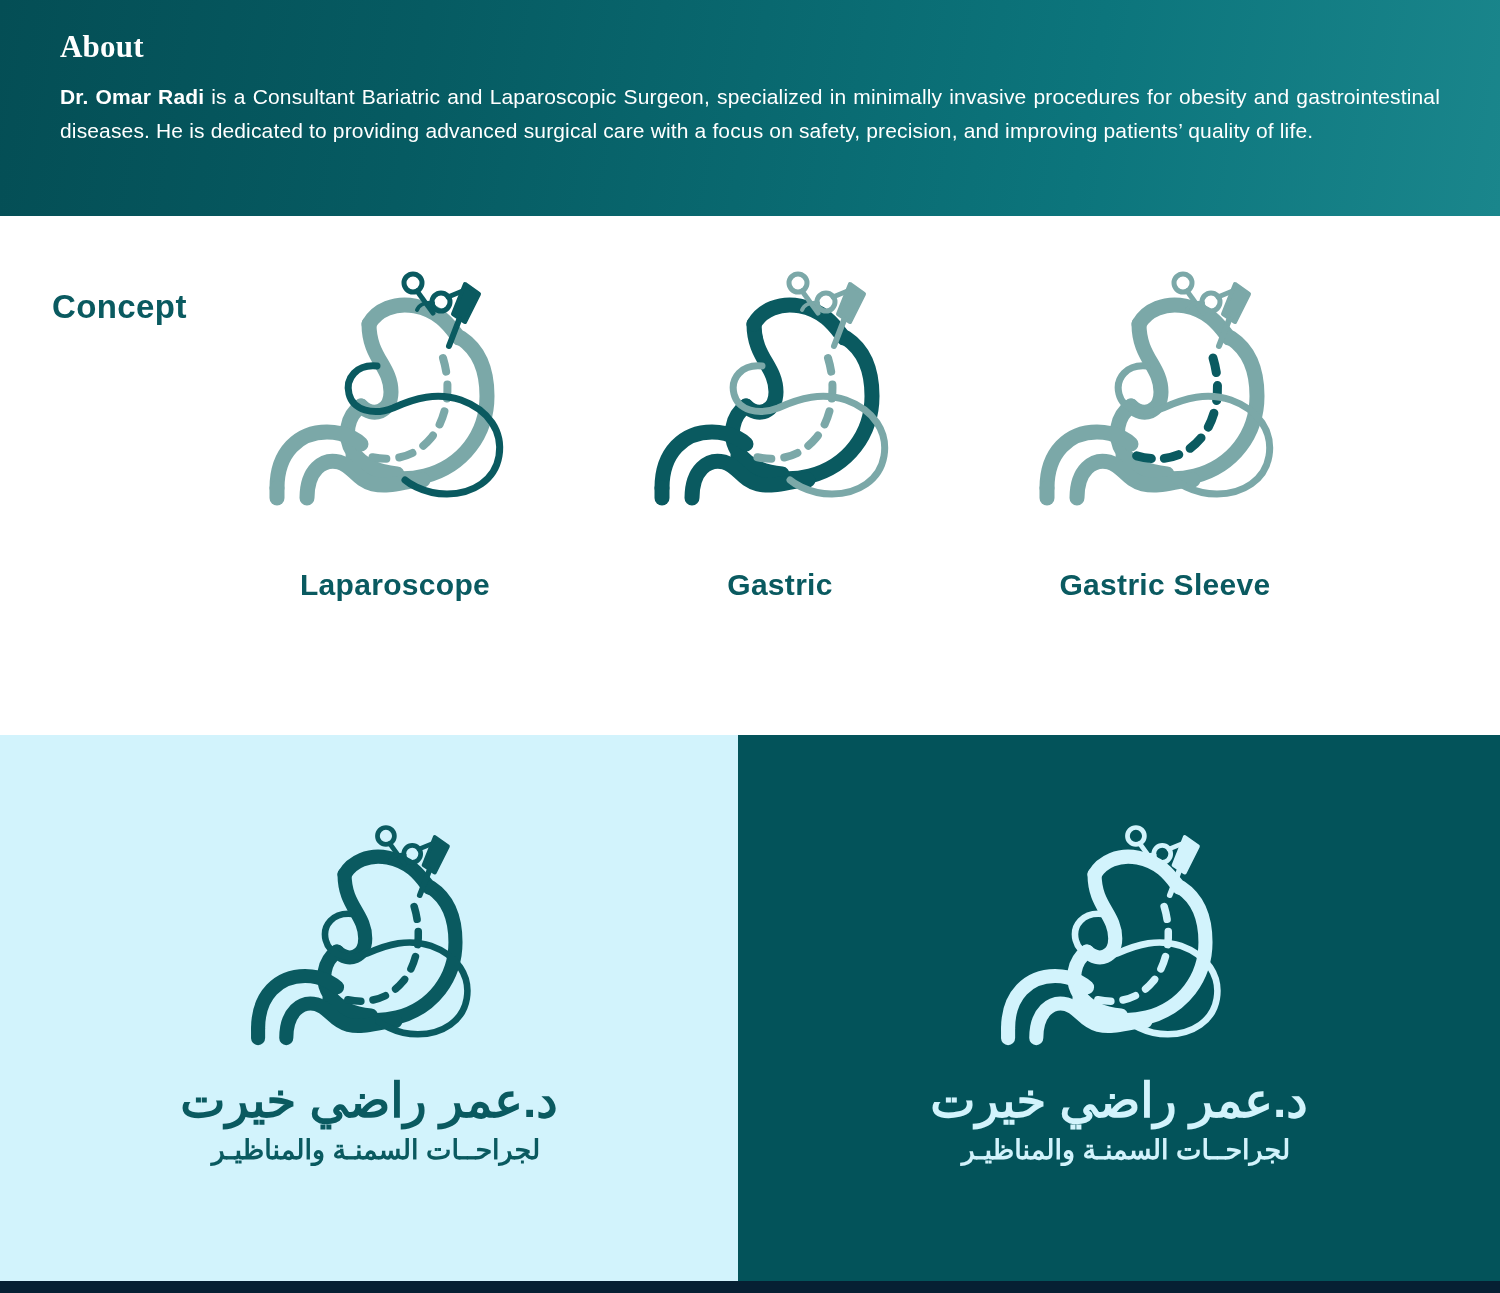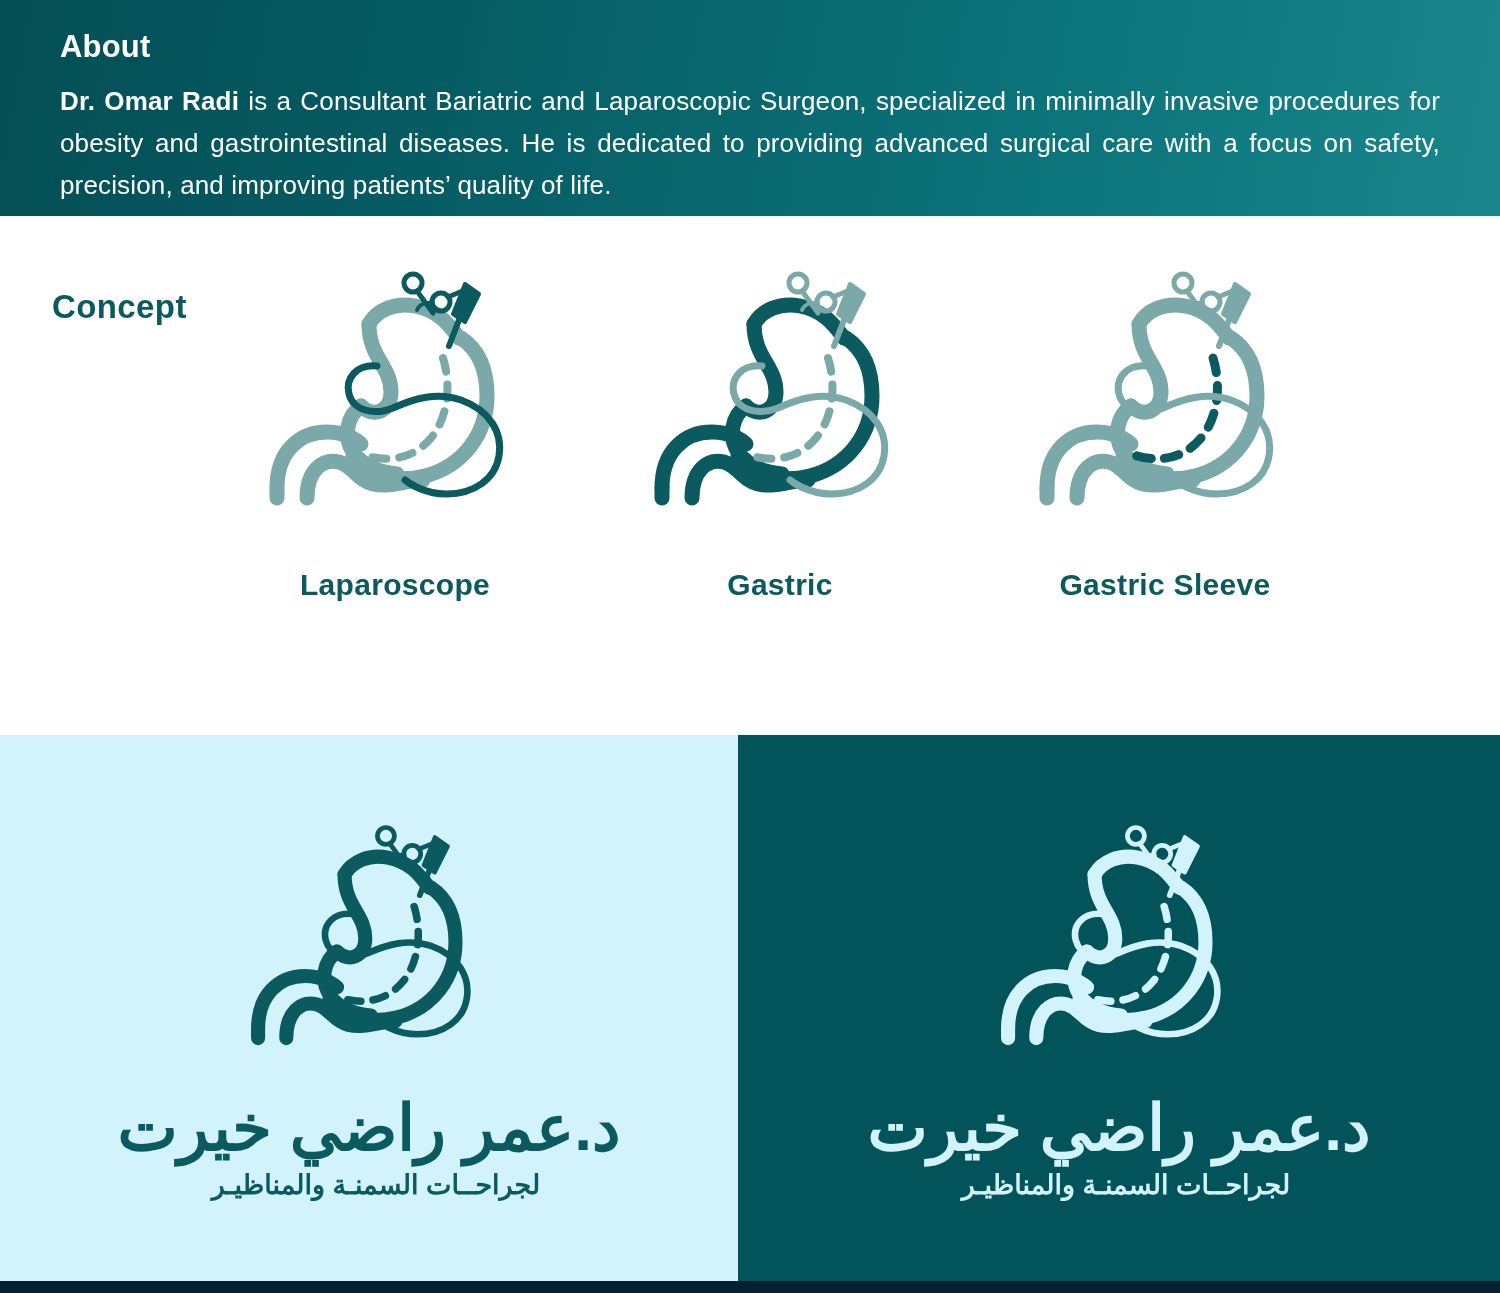--- a/index.html
+++ b/index.html
@@ -32,6 +32,7 @@
     letter-spacing: 0.2px;
     line-height: 1.1;
     margin-bottom: 16px;
+    font-family: Liberation Serif, serif;
   }
   .about-body {
     color: #ffffff;

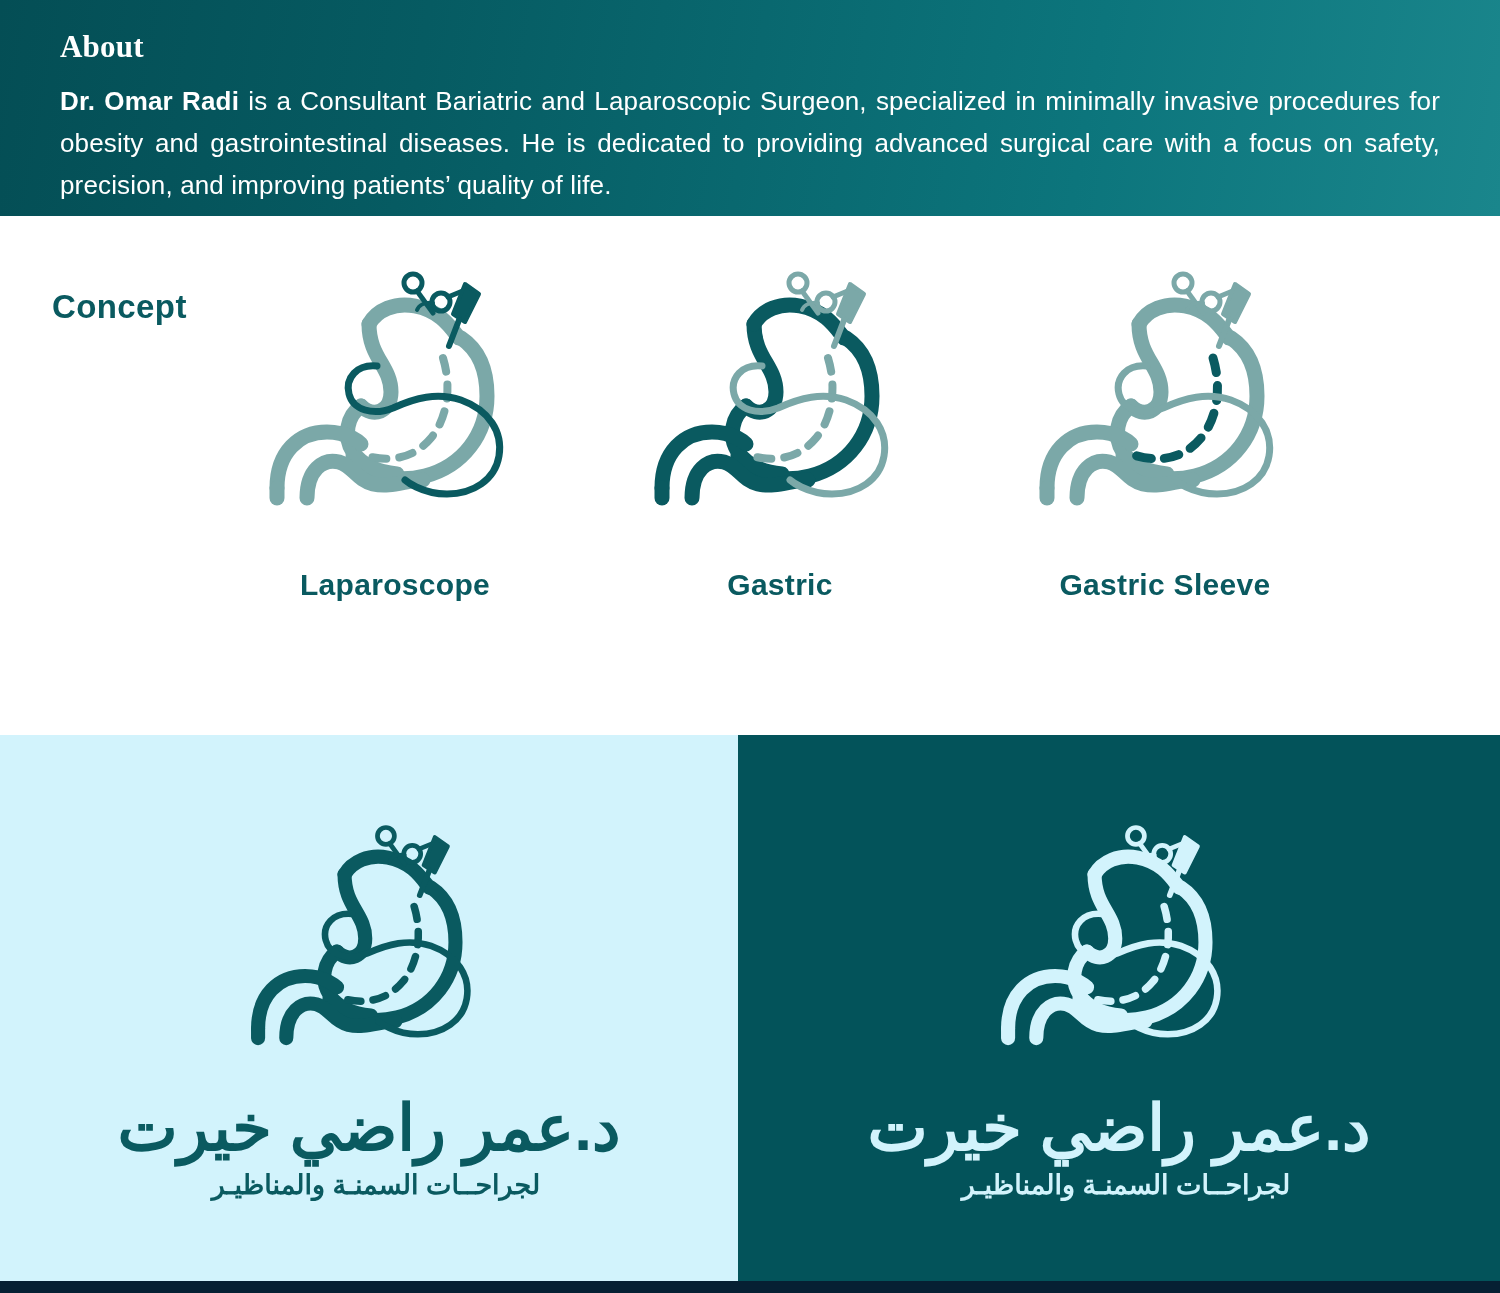--- a/index.html
+++ b/index.html
@@ -36,7 +36,7 @@
   }
   .about-body {
     color: #ffffff;
-    font-size: 26px;
+    font-size: 21px;
     line-height: 1.62;
     letter-spacing: 0.15px;
     text-align: justify;

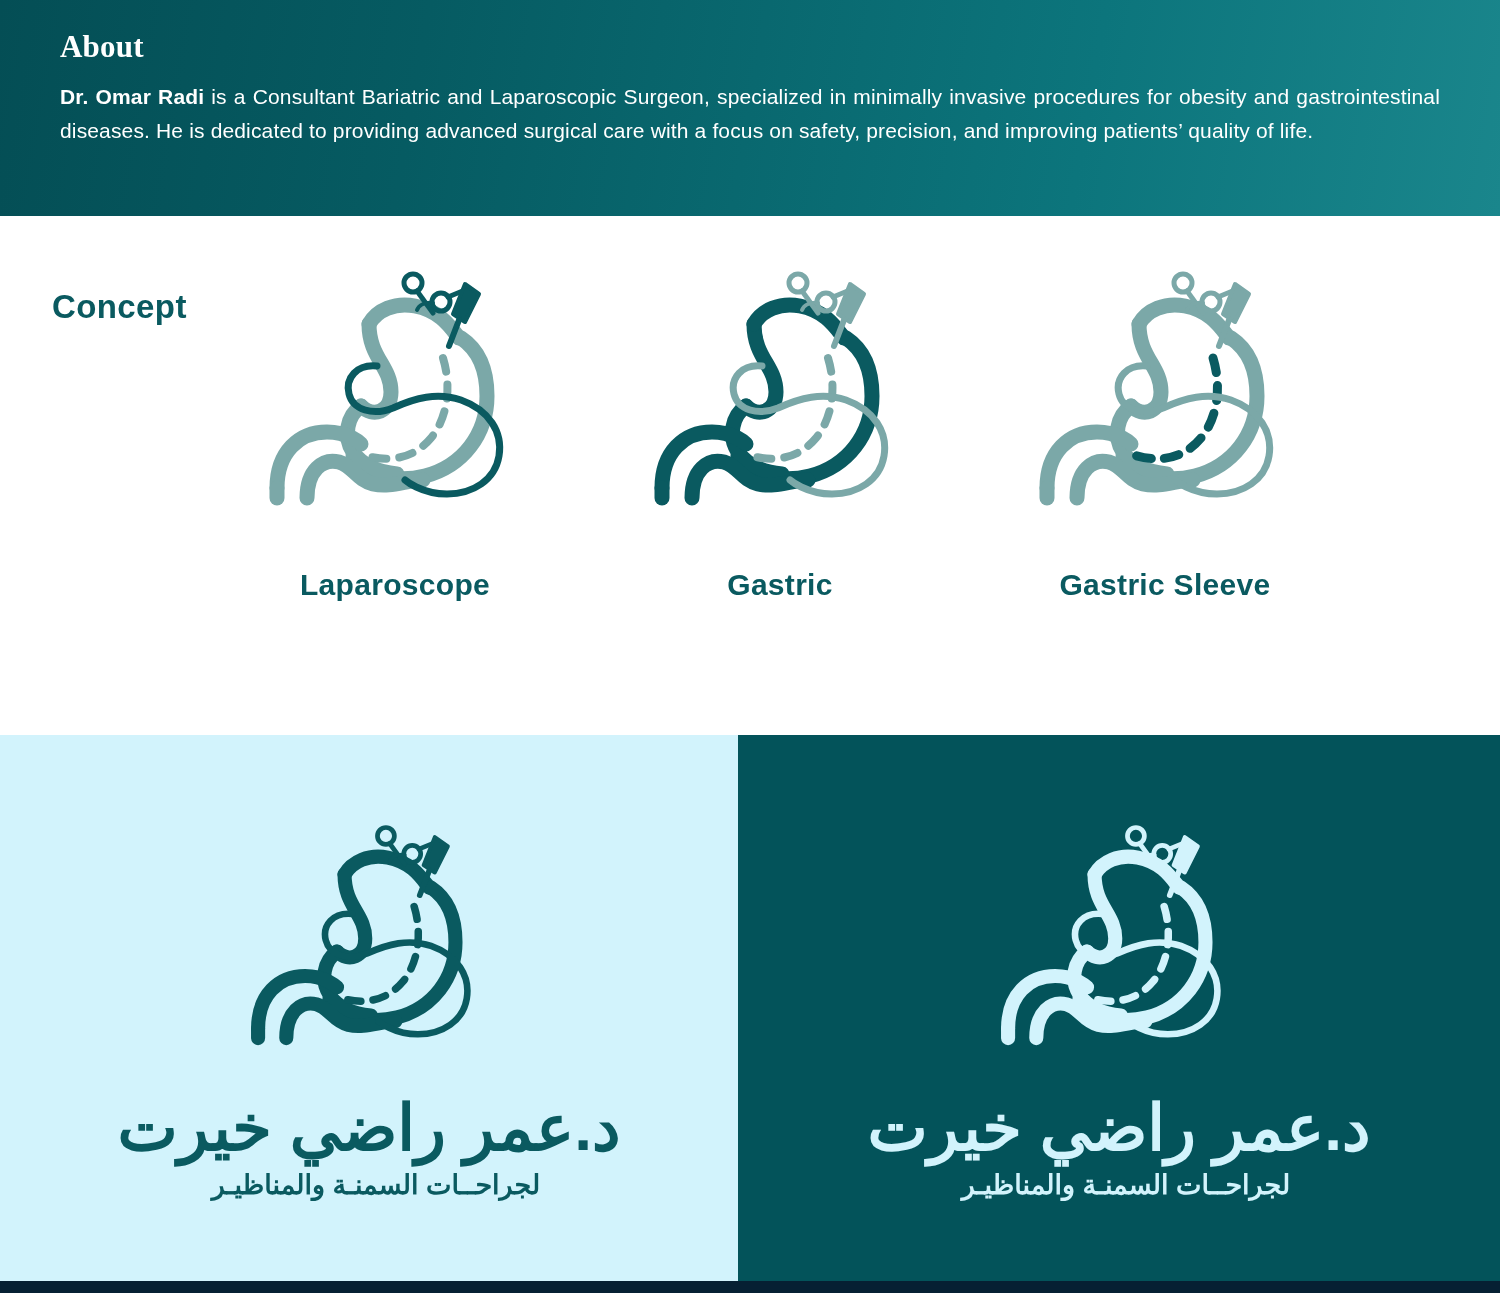--- a/index.html
+++ b/index.html
@@ -104,8 +104,8 @@
   .panel-dark  { width: 762px; background: #03535a; }
   .panel-art { width: 272px; height: 235px; }
   .brand-name {
-    margin-top: 38px;
-    font-size: 64px;
+    margin-top: 20px;
+    font-size: 48px;
     font-weight: bold;
     direction: rtl;
     letter-spacing: 0px;

